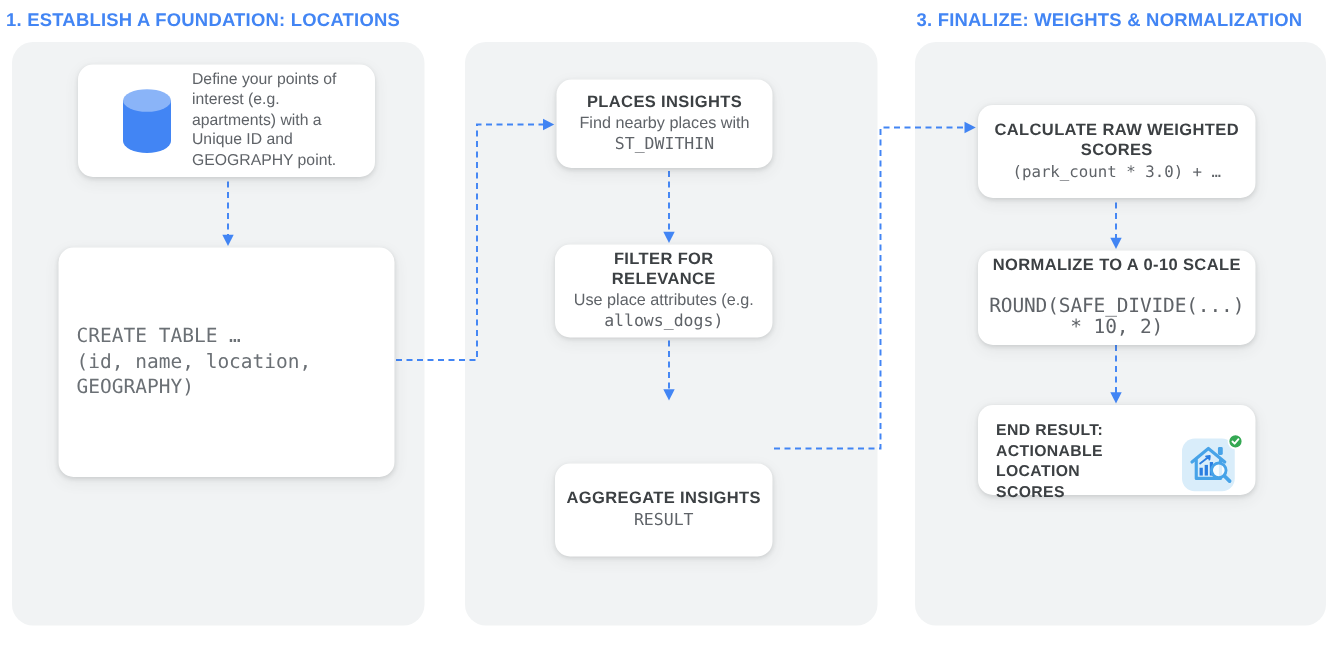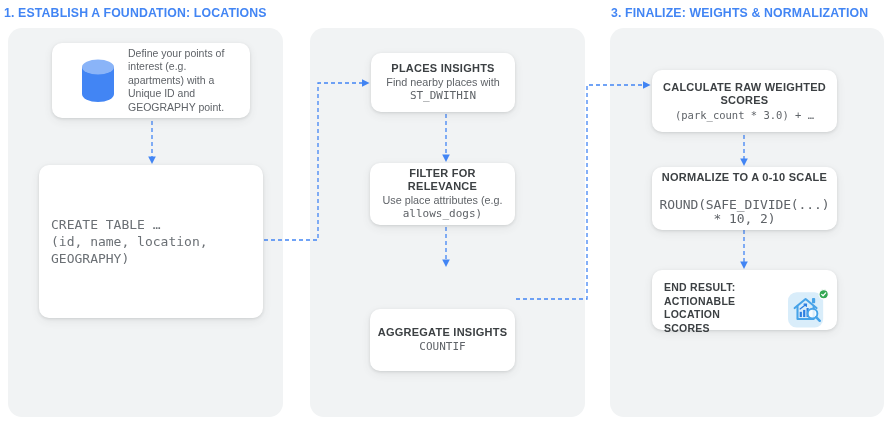--- a/index.html
+++ b/index.html
@@ -137,7 +137,7 @@
 
   <div class="card centered c23">
     <div class="title">AGGREGATE INSIGHTS</div>
-    <div class="code c2code">COUNTIF</div>
+    <div class="code c2code">RESULT</div>
   </div>
 
   <div class="card centered c31">

